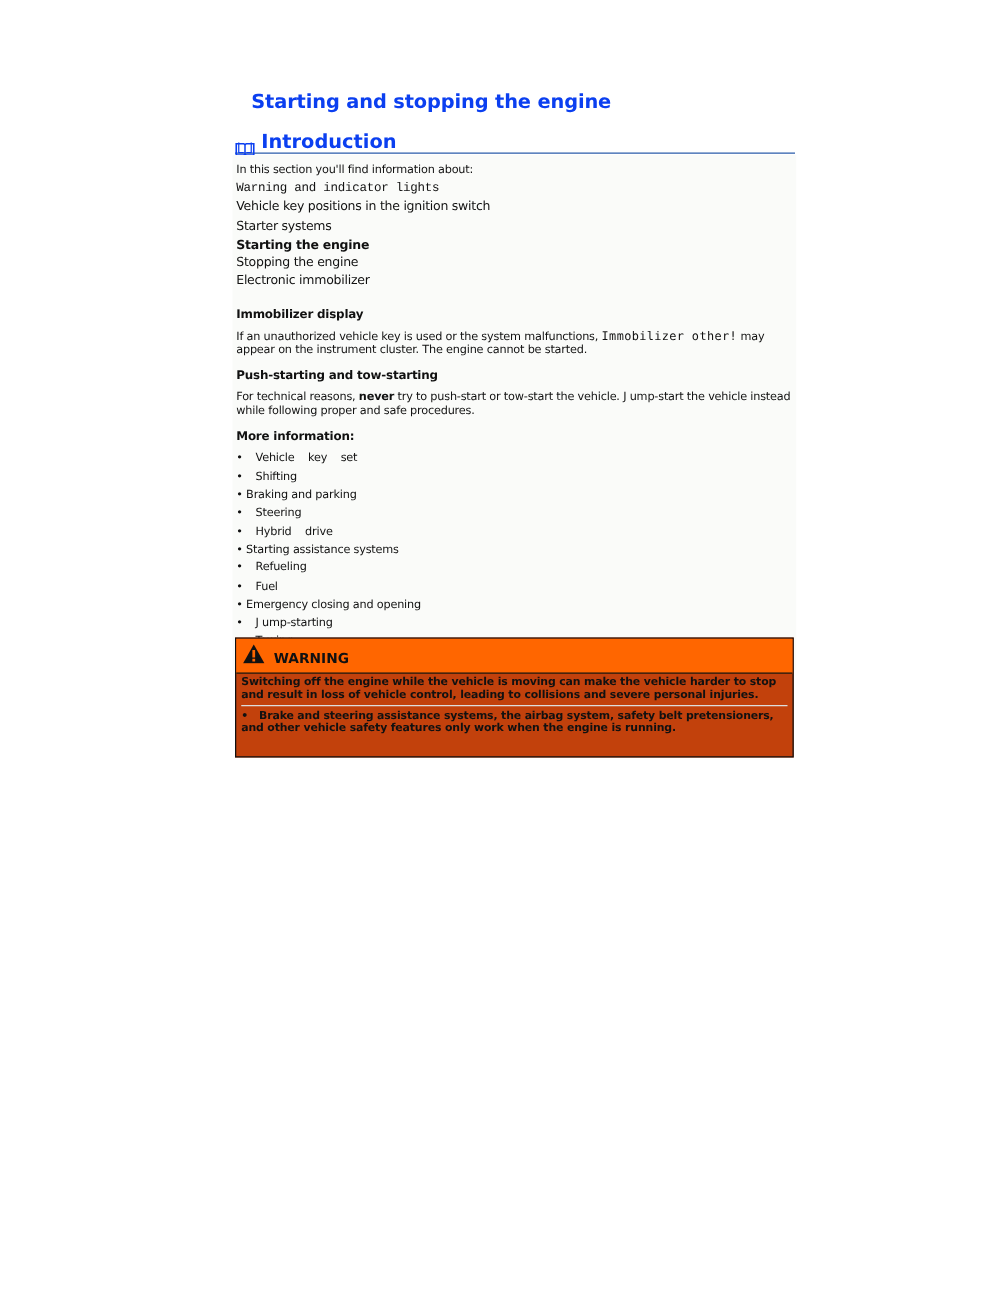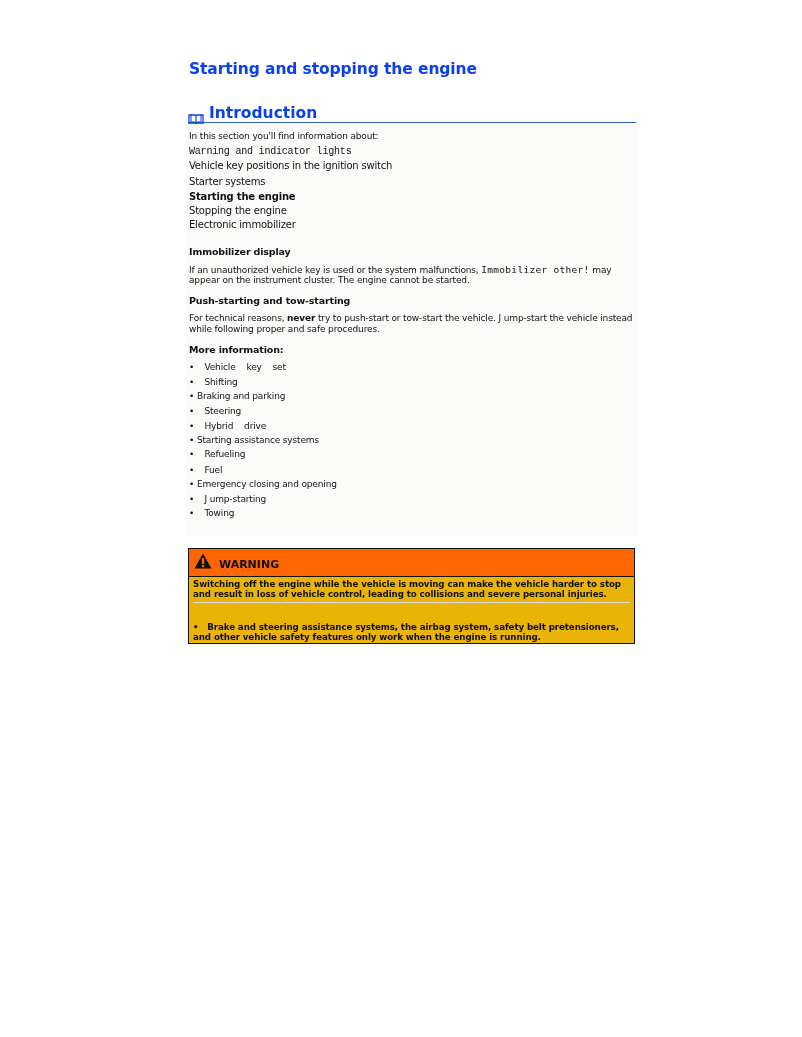--- a/index.html
+++ b/index.html
@@ -18,7 +18,7 @@
       position: absolute;
       left: 189px;
       top: 60px;
-      margin: 0;
+      margin: 12px;
       font-size: 15.5px;
       font-weight: bold;
       color: #0b3ff0;

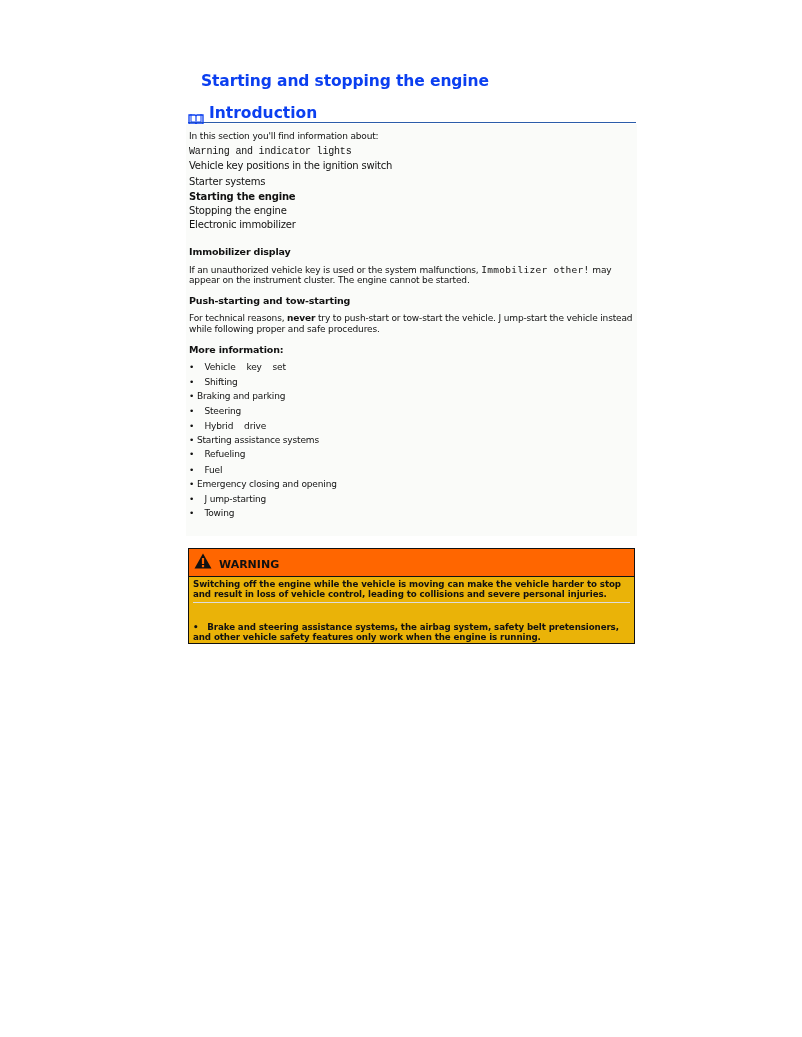--- a/index.html
+++ b/index.html
@@ -93,11 +93,11 @@
     .warning-box {
       position: absolute;
       left: 188px;
-      top: 548px;
+      top: 510px;
       width: 445px;
       height: 94px;
       border: 1px solid #111;
-      background: #eab308;
+      background: #c2410c;
     }
     .warning-header {
       height: 27px;

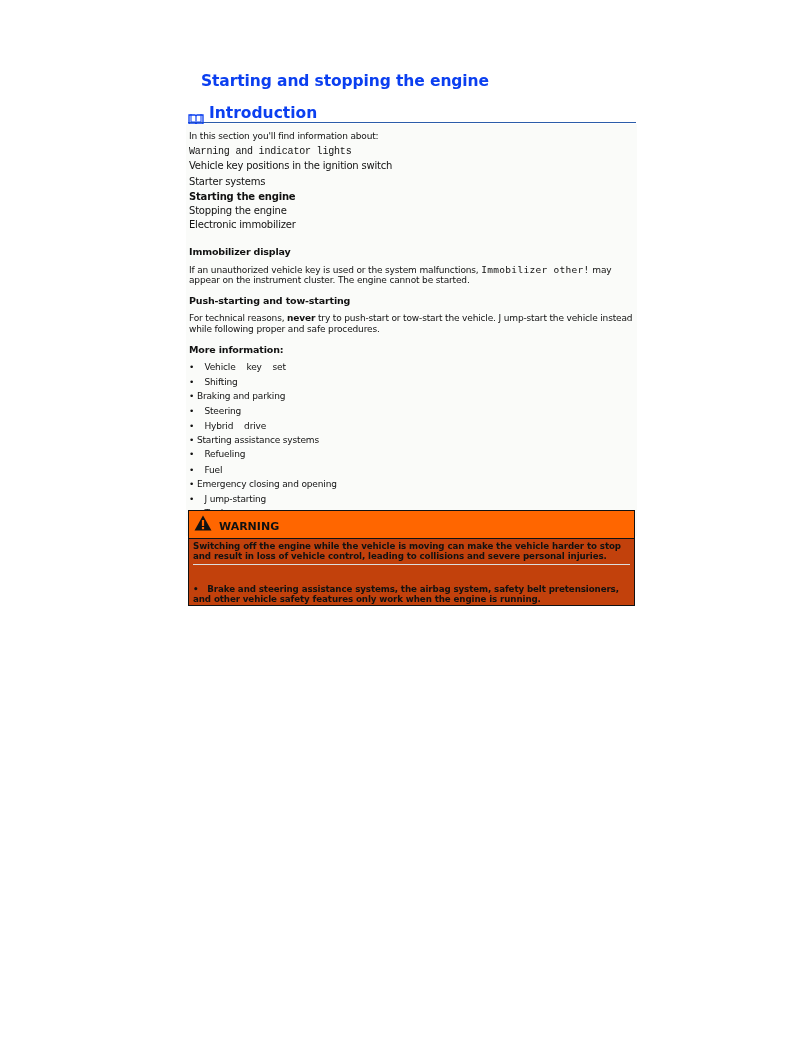--- a/index.html
+++ b/index.html
@@ -133,7 +133,7 @@
     .warning-body .wline {
       border-top: 1px solid #ddd;
       margin-top: 3px;
-      padding-top: 19px;
+      padding-top: 3px;
     }
   </style>
 </head>

